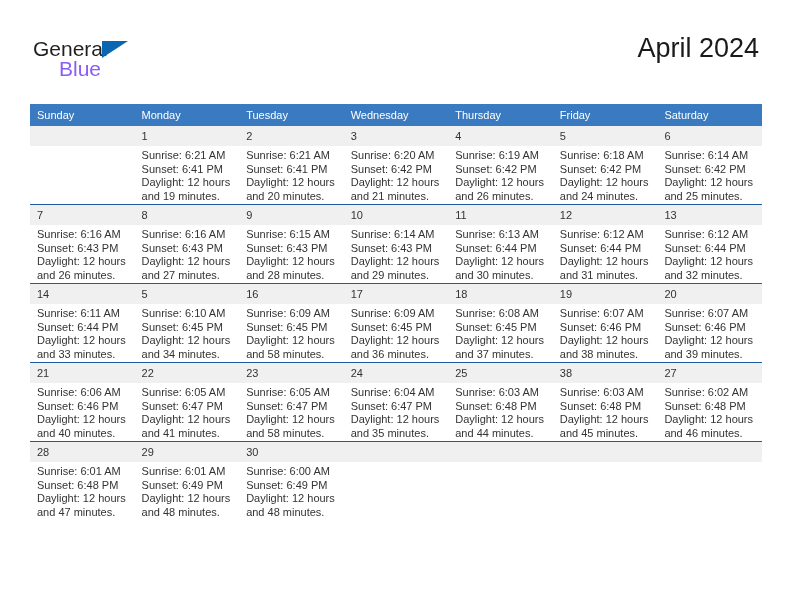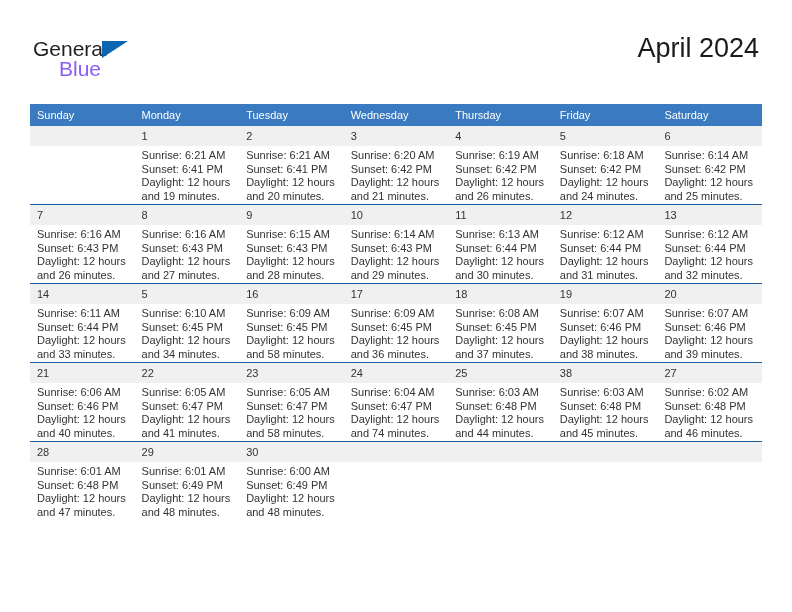--- a/index.html
+++ b/index.html
@@ -396,7 +396,7 @@
               <div>Sunrise: 6:04 AM</div>
               <div>Sunset: 6:47 PM</div>
               <div>Daylight: 12 hours</div>
-              <div>and 74 minutes.</div>
+              <div>and 35 minutes.</div>
             </div>
           </td>
           <td>

